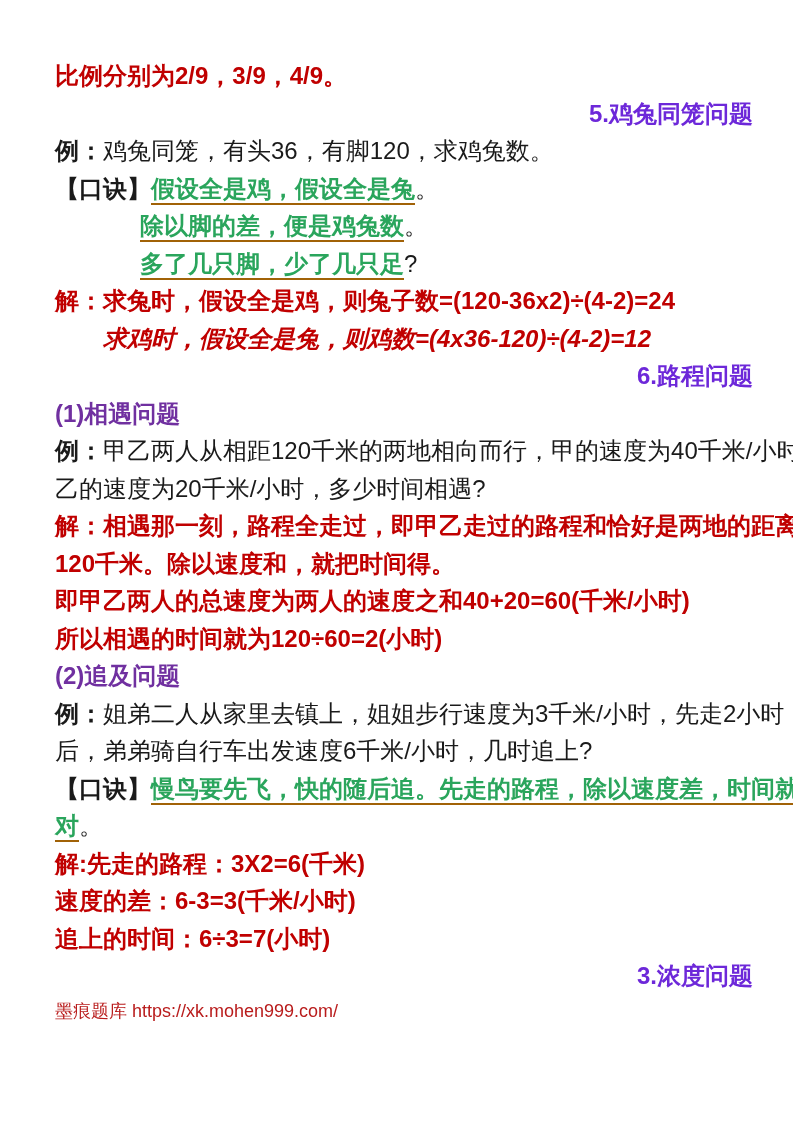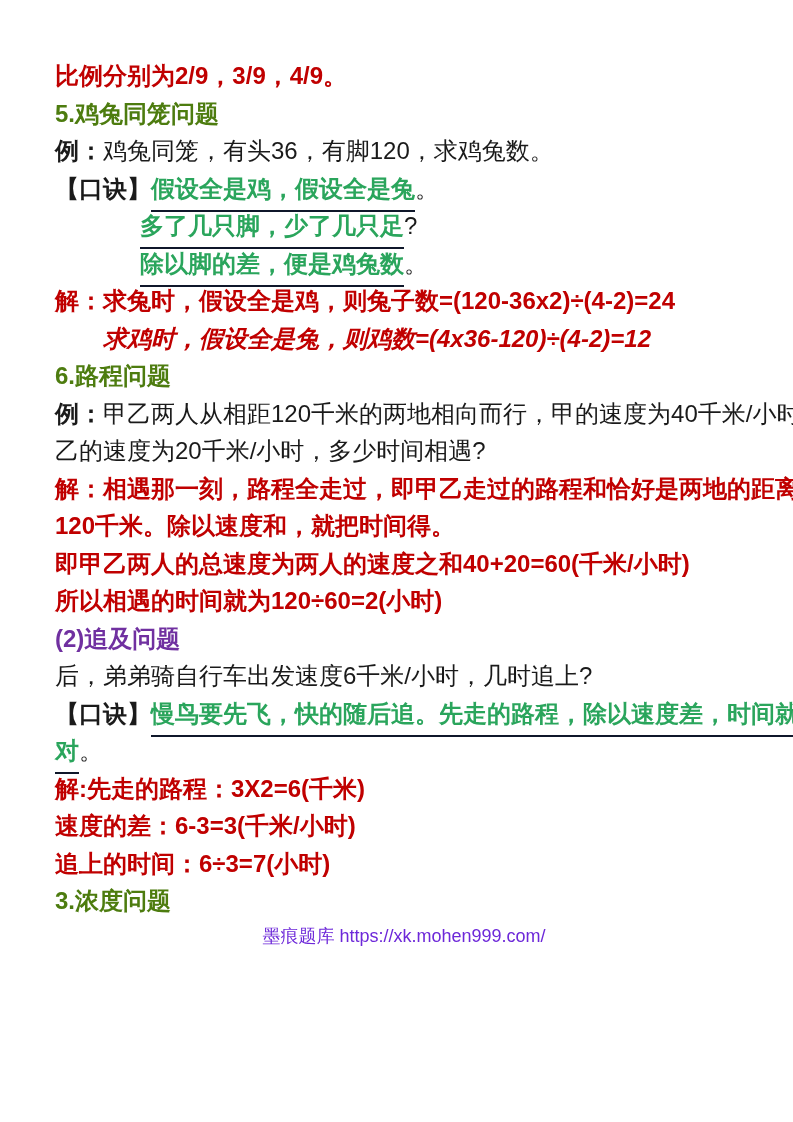--- a/index.html
+++ b/index.html
@@ -17,7 +17,7 @@
   }
   .b      { font-weight: bold; }
   .red    { color: #c00000; font-weight: bold; }
-  .blue   { color: #4d7c0f; font-weight: bold; }
+  .blue   { color: #6d28d9; font-weight: bold; text-align: right; }
   .purple { color: #7030a0; font-weight: bold; }
   .green  { color: #2aa55c; font-weight: bold; }
   .u      { border-bottom: 2px solid #0f172a; padding-bottom: 8px; }

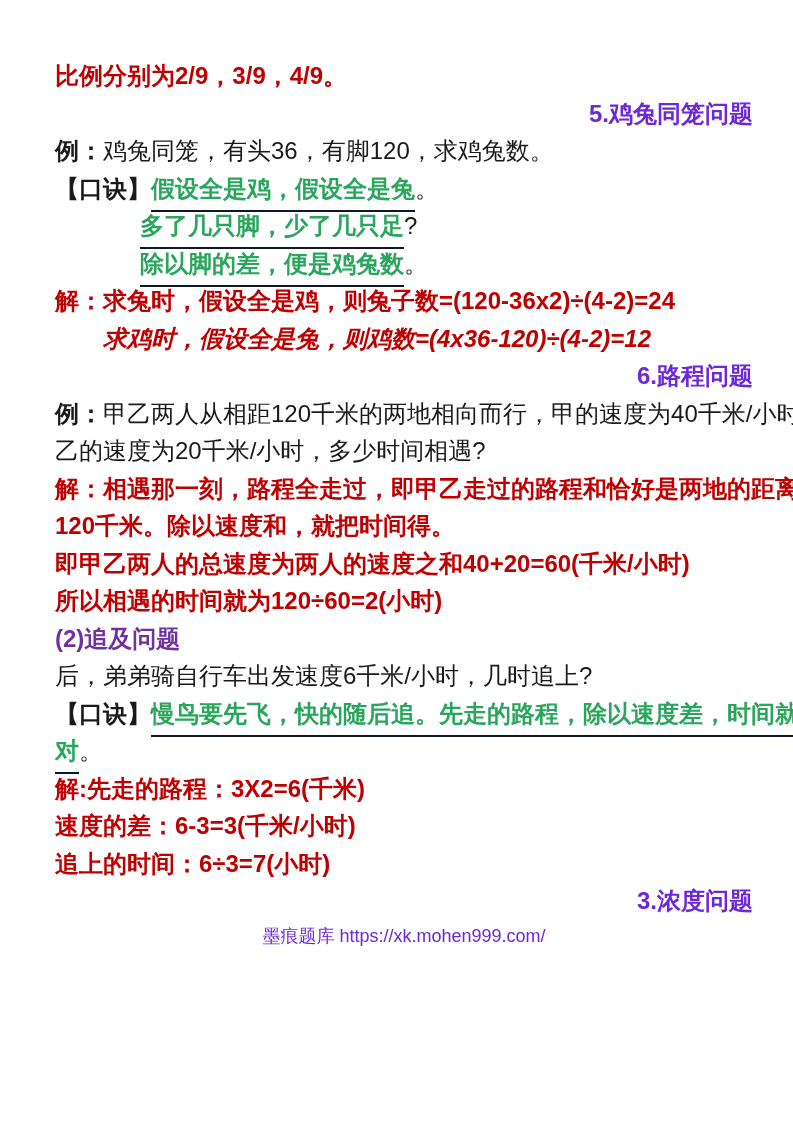--- a/index.html
+++ b/index.html
@@ -20,7 +20,7 @@
   .blue   { color: #6d28d9; font-weight: bold; text-align: right; }
   .purple { color: #7030a0; font-weight: bold; }
   .green  { color: #2aa55c; font-weight: bold; }
-  .u      { border-bottom: 2px solid #0f172a; padding-bottom: 8px; }
+  .u      { border-bottom: 2px solid #a16207; padding-bottom: 1px; }
   .ind-a  { margin-left: 85px; }
   .ind-b  { margin-left: 48px; font-style: italic; }
   .footer {

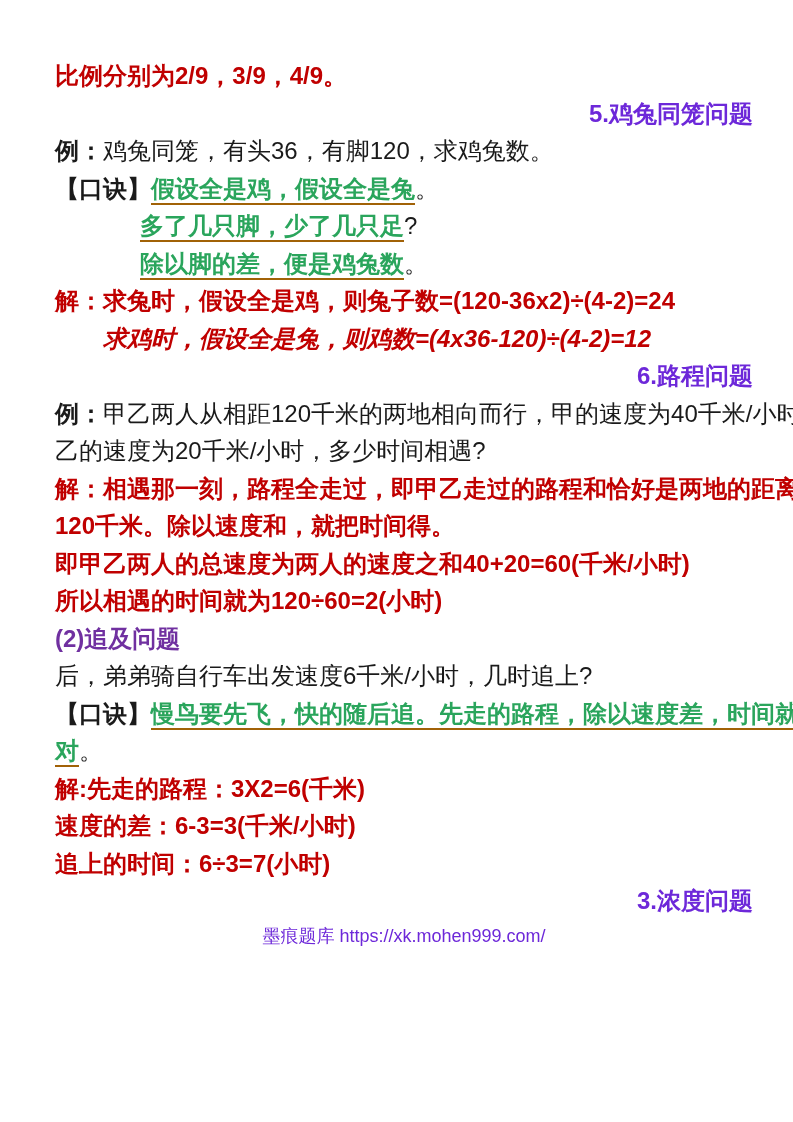--- a/index.html
+++ b/index.html
@@ -51,11 +51,11 @@
   </div>
 
   <div class="line">
-    <span class="ind-a green u">多了几只脚，少了几只足</span><span>?</span>
+    <span class="ind-a green u">除以脚的差，便是鸡兔数</span><span>。</span>
   </div>
 
   <div class="line">
-    <span class="ind-a green u">除以脚的差，便是鸡兔数</span><span>。</span>
+    <span class="ind-a green u">多了几只脚，少了几只足</span><span>?</span>
   </div>
 
   <div class="line red">

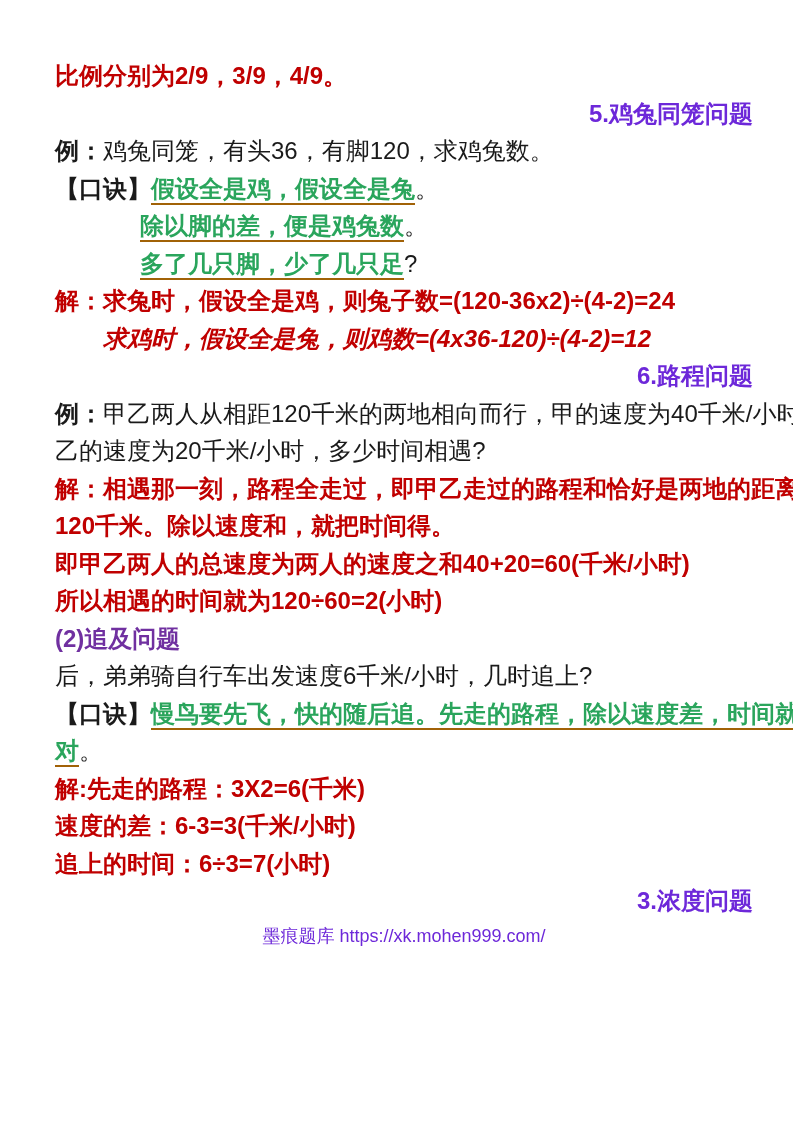--- a/index.html
+++ b/index.html
@@ -70,6 +70,9 @@
     <span>6.路程问题</span>
   </div>
 
+  <div class="line purple">
+    <span>(1)相遇问题</span>
+  </div>
 
   <div class="line">
     <span class="b">例：</span><span>甲乙两人从相距120千米的两地相向而行，甲的速度为40千米/小时，</span>

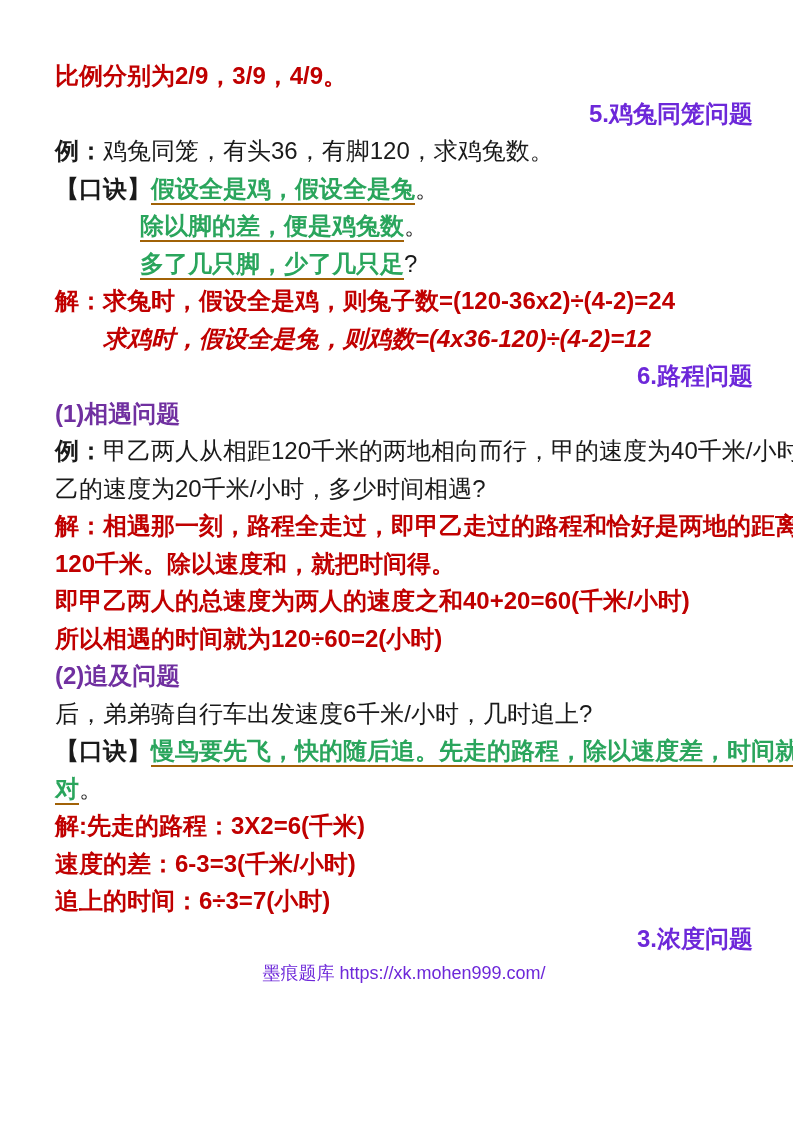--- a/index.html
+++ b/index.html
@@ -103,6 +103,9 @@
     <span>(2)追及问题</span>
   </div>
 
+  <div class="line">
+    <span class="b">例：</span><span>姐弟二人从家里去镇上，姐姐步行速度为3千米/小时，先走2小时</span>
+  </div>
 
   <div class="line">
     <span>后，弟弟骑自行车出发速度6千米/小时，几时追上?</span>

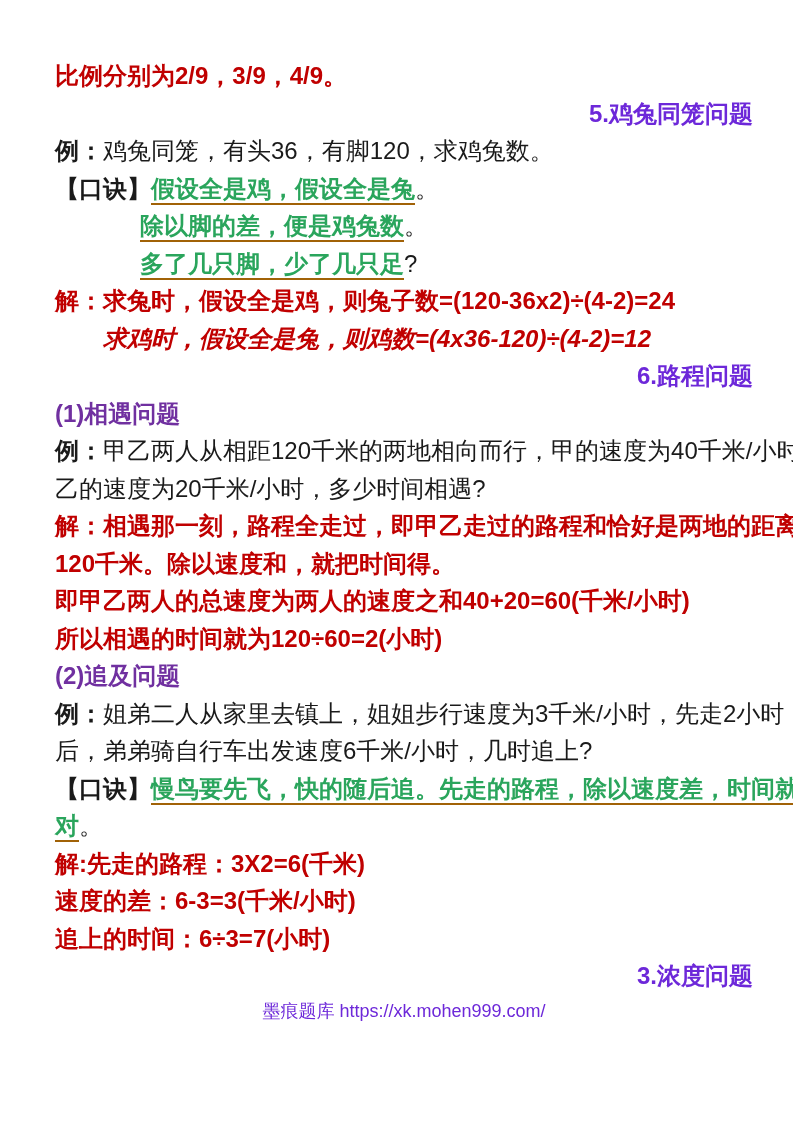--- a/index.html
+++ b/index.html
@@ -24,8 +24,8 @@
   .ind-a  { margin-left: 85px; }
   .ind-b  { margin-left: 48px; font-style: italic; }
   .footer {
-    margin-top: 4px; text-align: center;
-    font-size: 18px; color: #6d28d9; line-height: 24px;
+    margin-top: 4px; text-align: left;
+    font-size: 18px; color: #b91c1c; line-height: 24px;
   }
 </style>
 </head>

